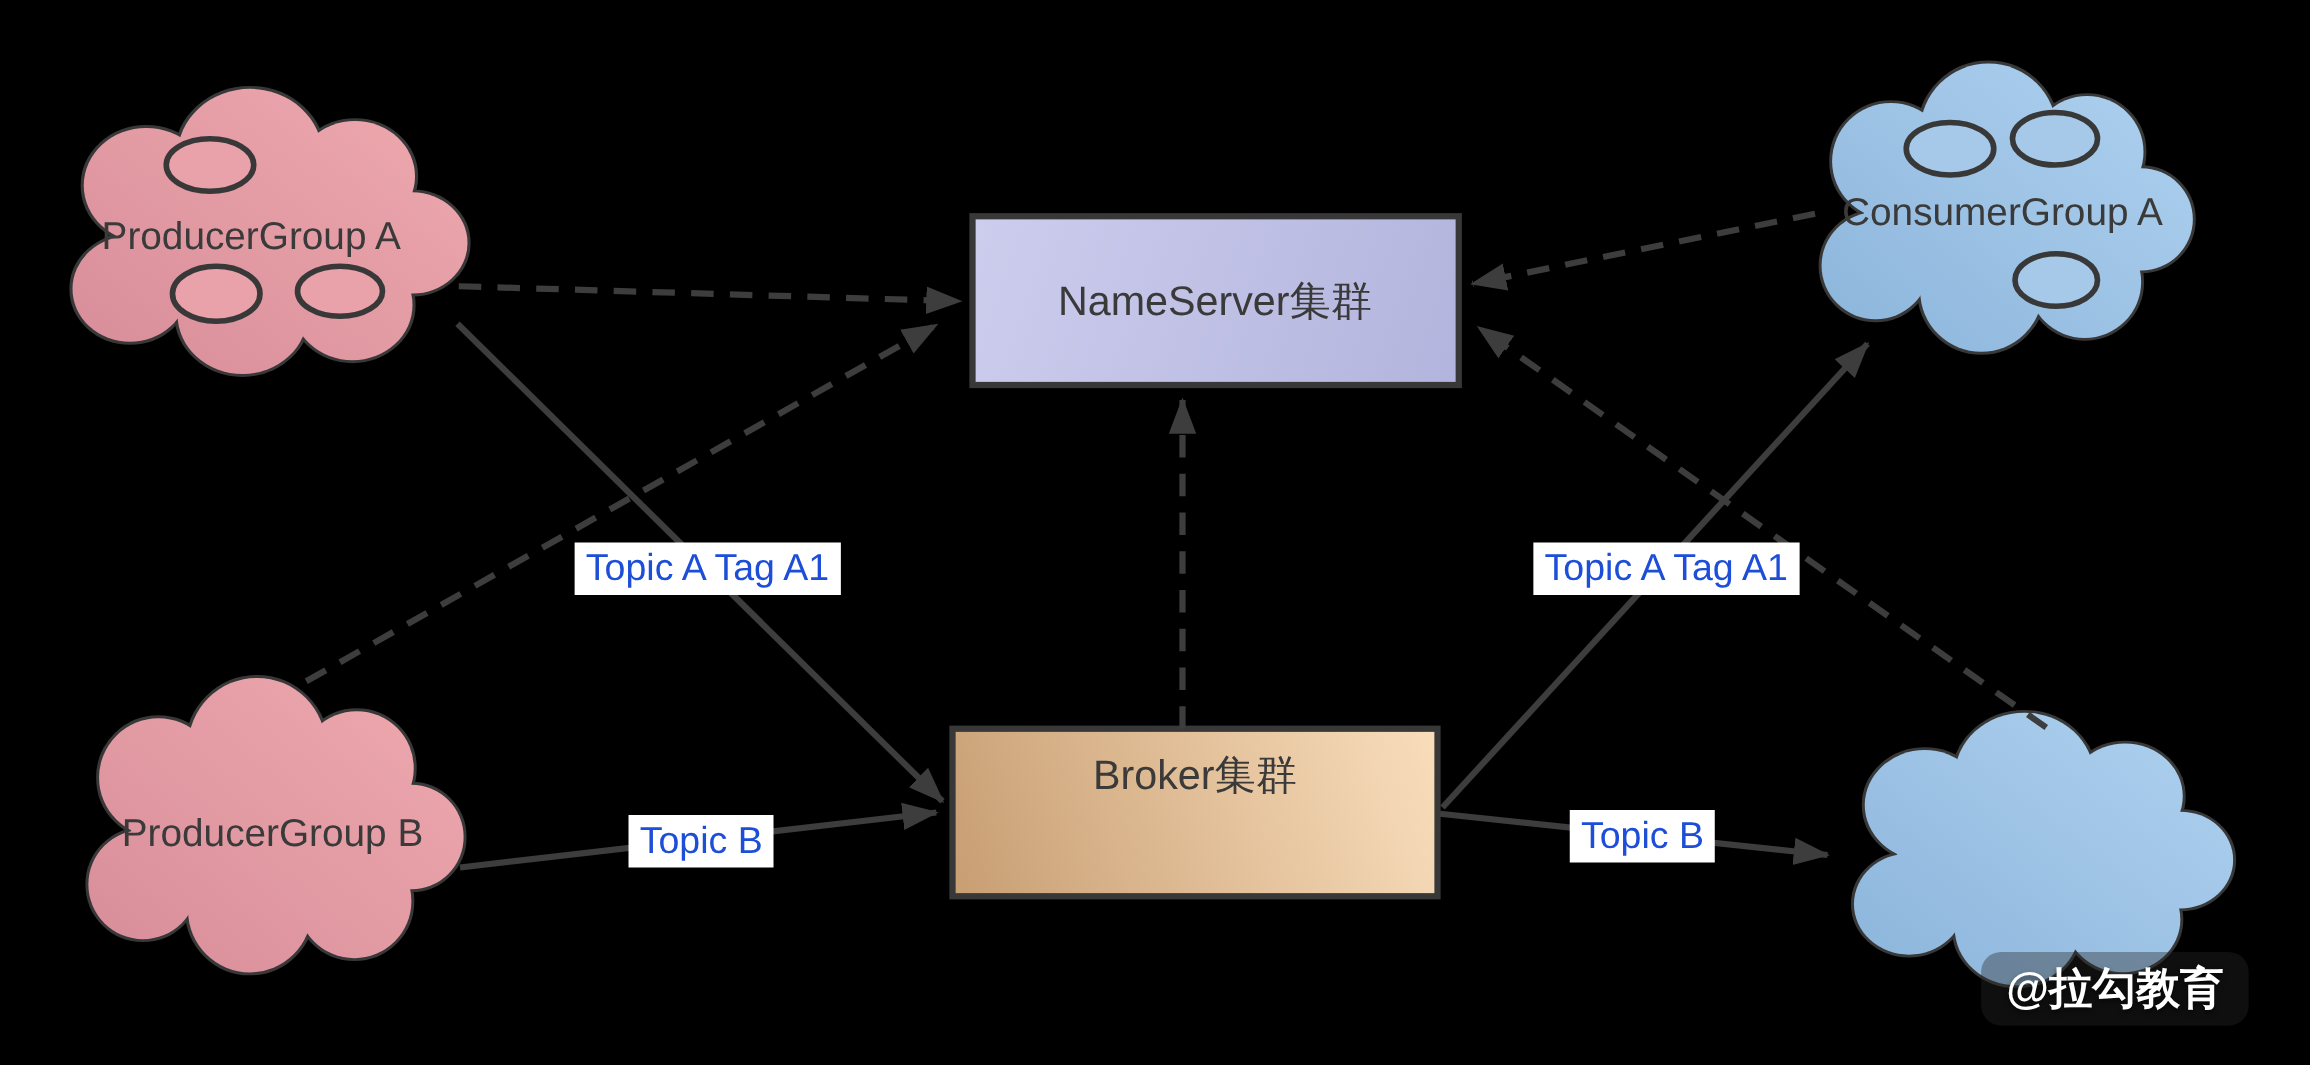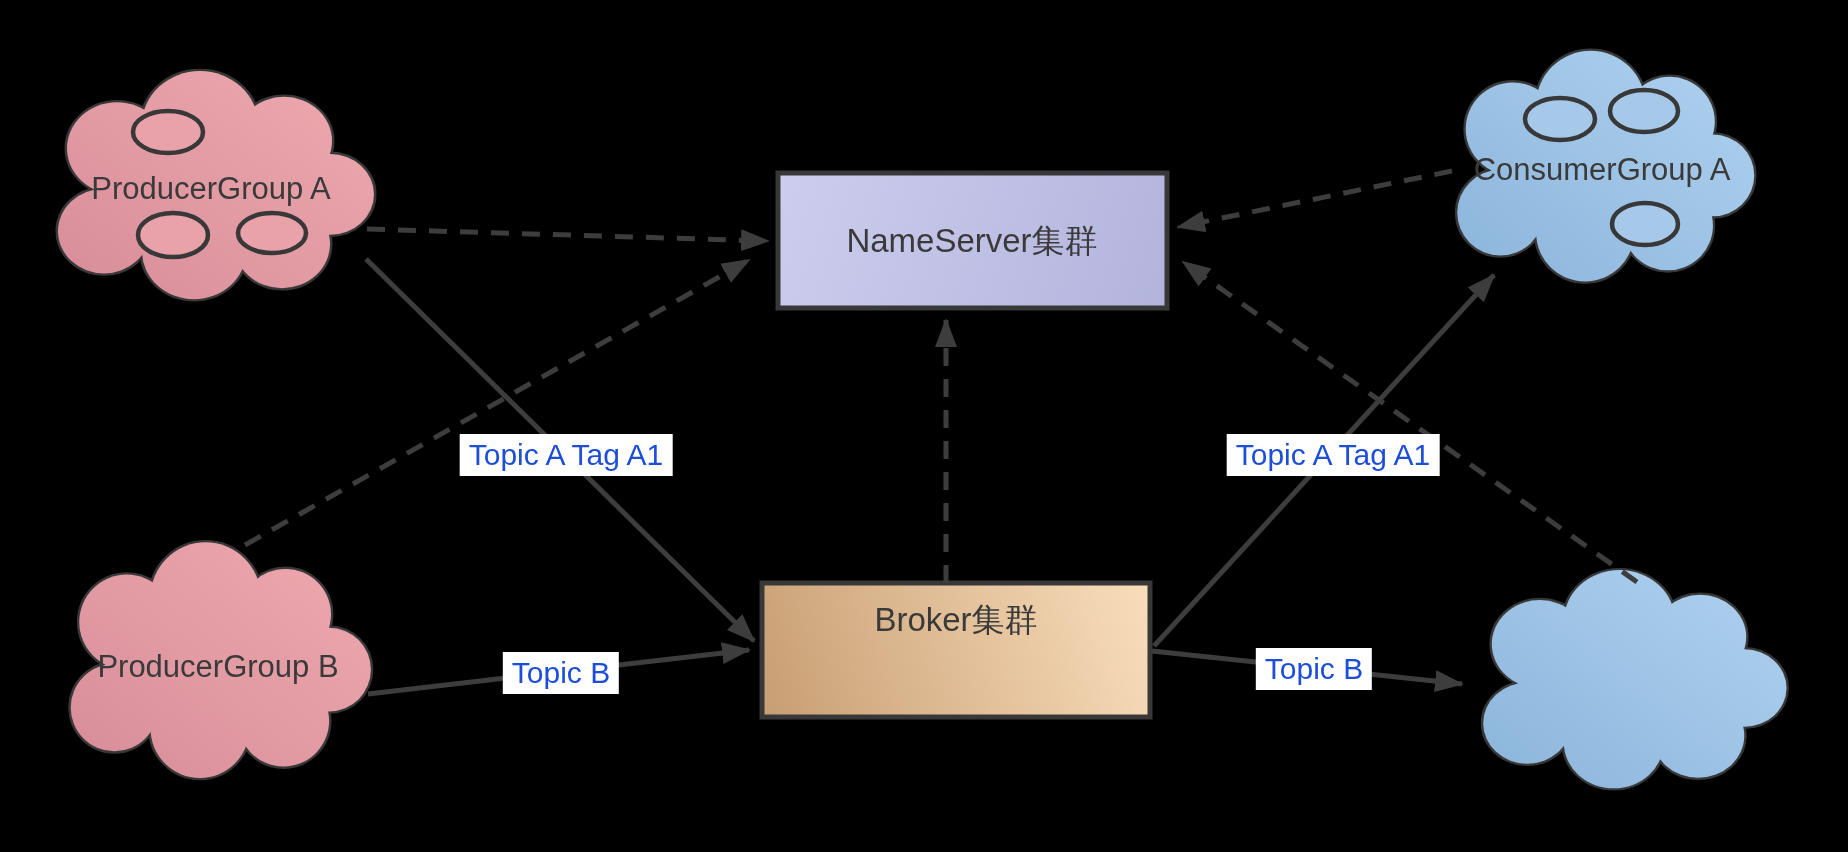--- a/index.html
+++ b/index.html
@@ -114,7 +114,7 @@
     </g>
   </svg>
 
-  <div class="lbl" style="left:211px;top:189px;">ProducerGroup A</div>
+  <div class="lbl" style="left:201px;top:189px;">ProducerGroup A</div>
   <div class="lbl" style="left:218px;top:667px;">ProducerGroup B</div>
   <div class="lbl box-label" style="left:972px;top:241px;">NameServer集群</div>
   <div class="lbl box-label" style="left:956px;top:620px;">Broker集群</div>

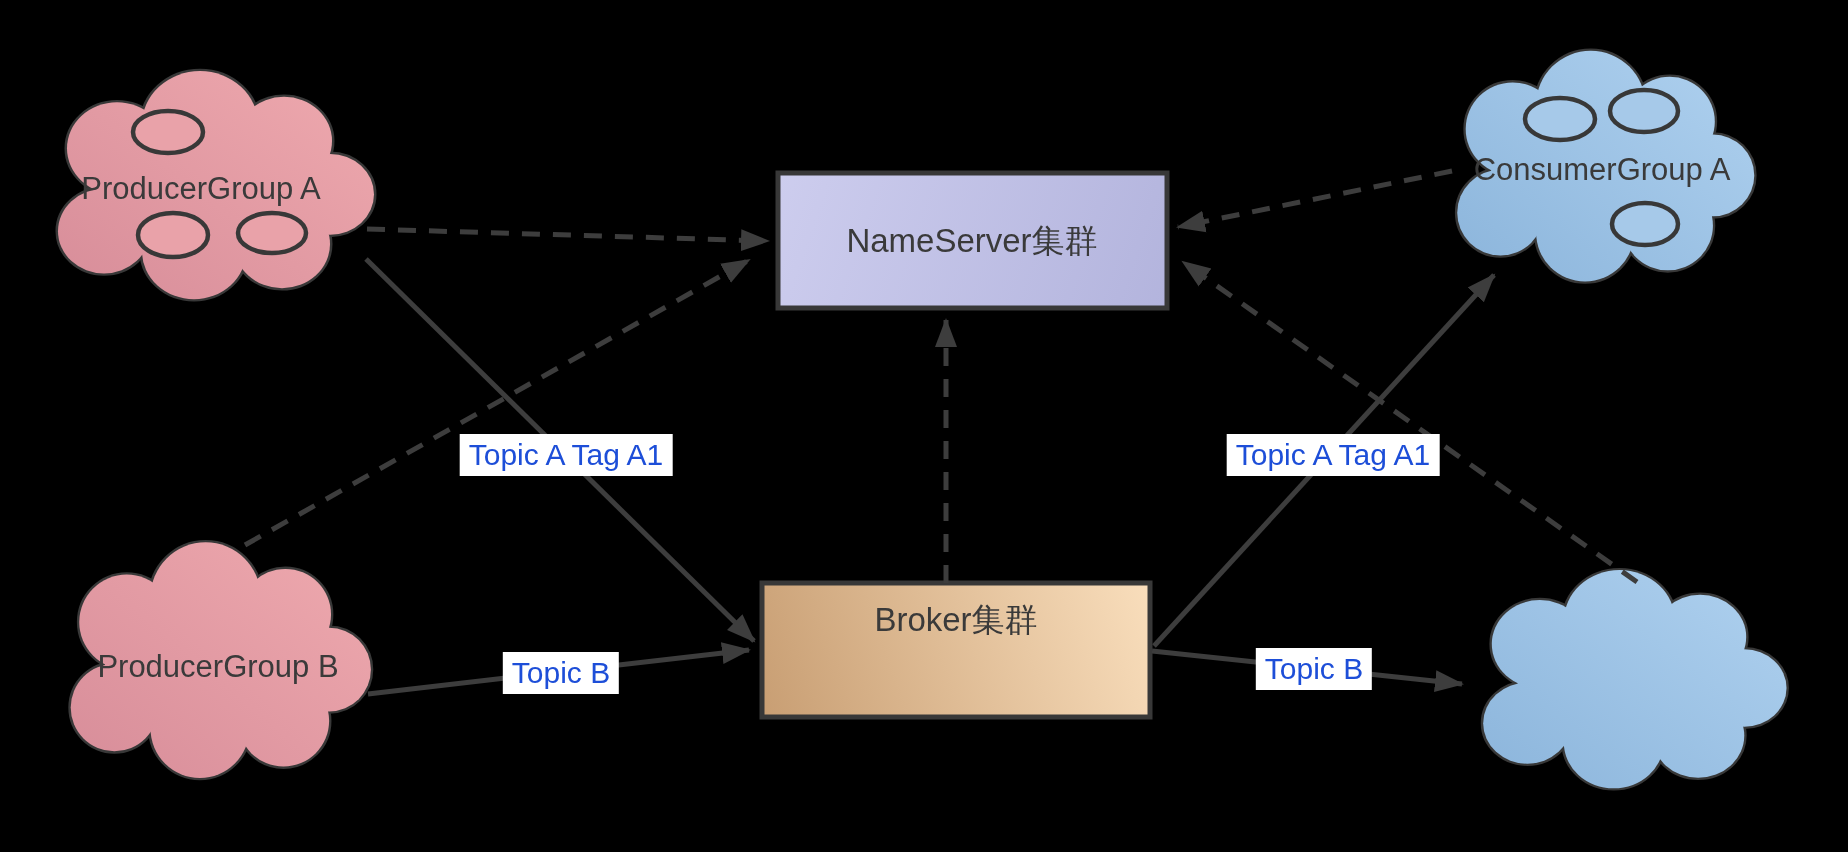--- a/index.html
+++ b/index.html
@@ -125,6 +125,7 @@
   <div class="edge-label" style="left:1333px;top:455px;">Topic A Tag A1</div>
   <div class="edge-label" style="left:1314px;top:669px;">Topic B</div>
 
+  <div class="watermark" style="left:1692px;top:791px;">@拉勾教育</div>
 
 </div>
 

